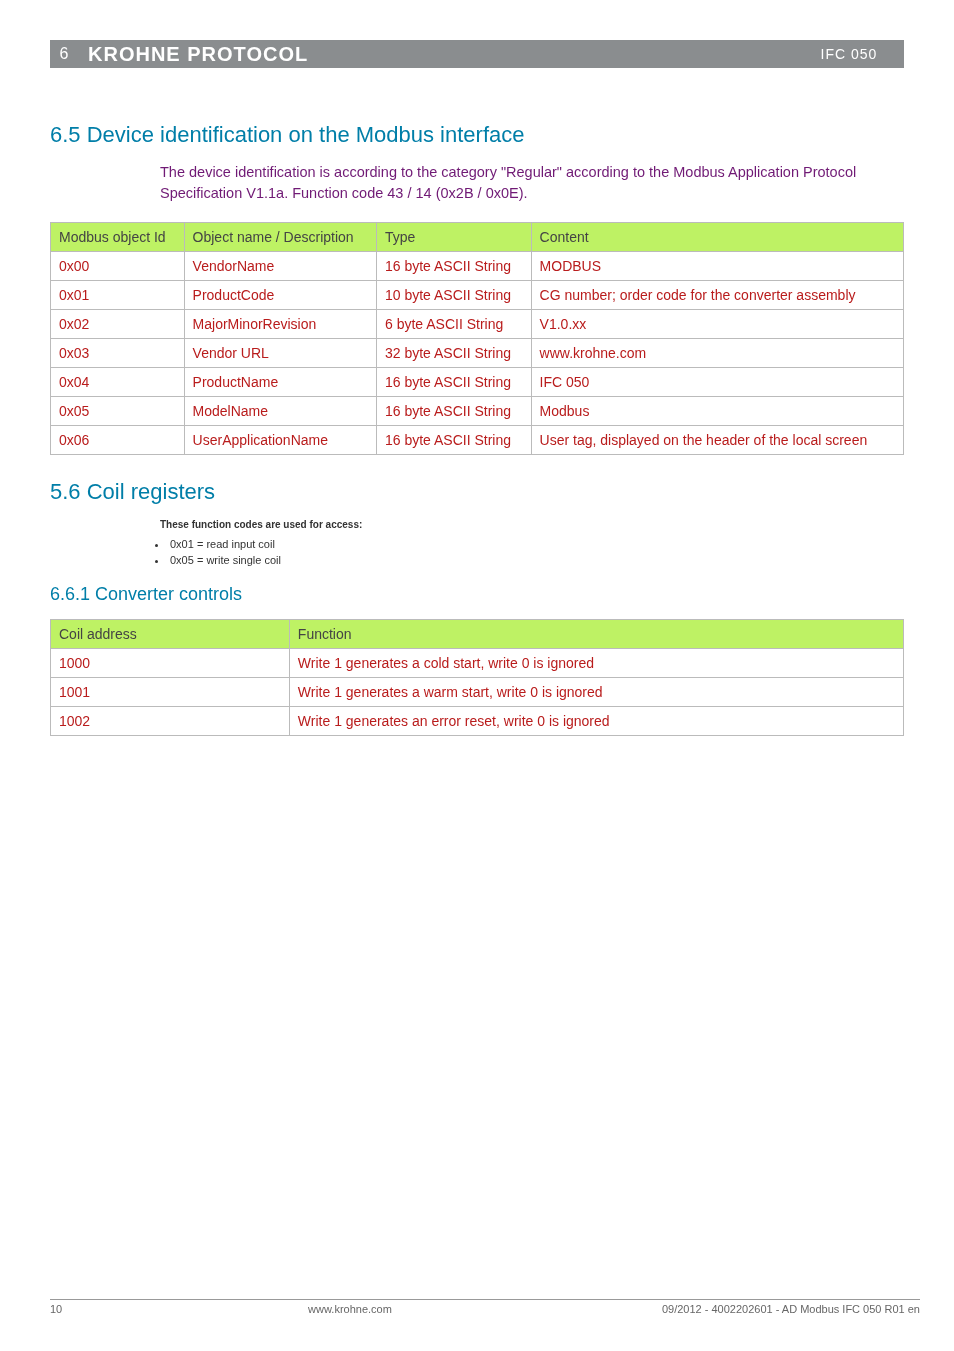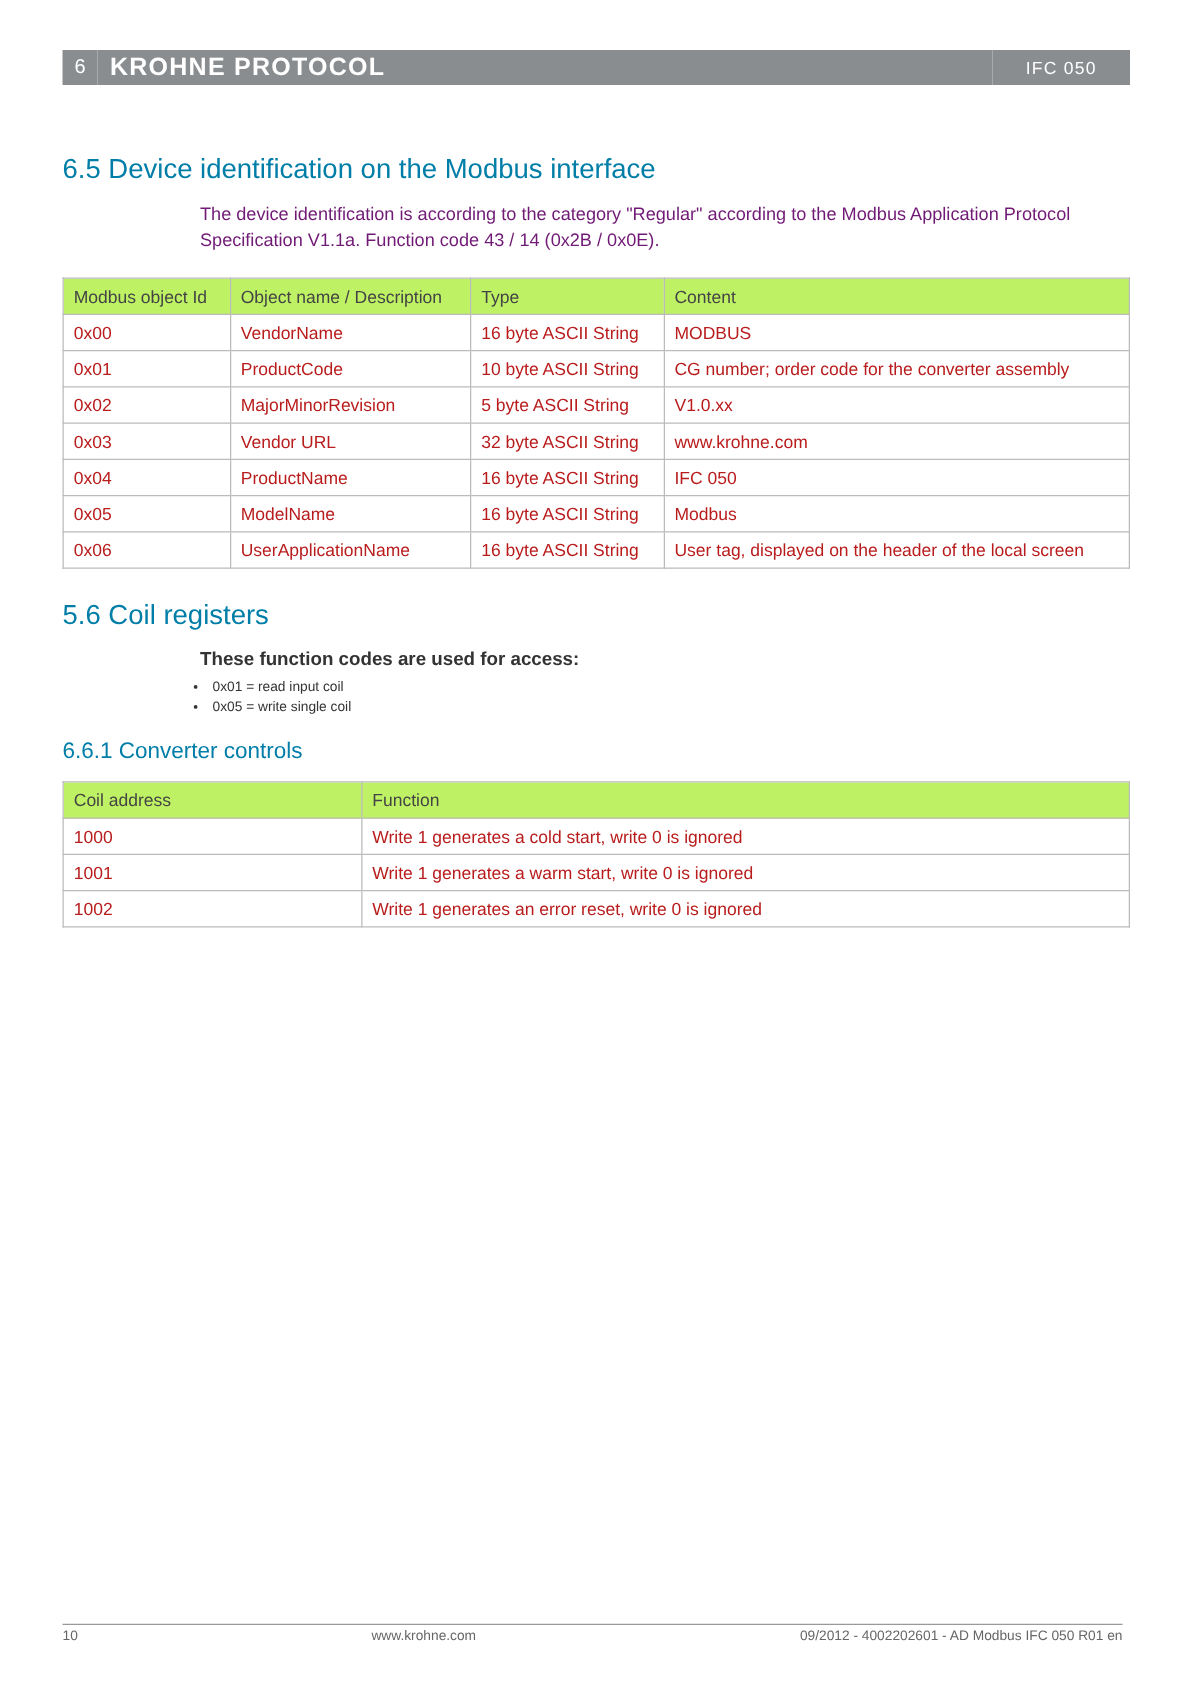--- a/index.html
+++ b/index.html
@@ -163,7 +163,7 @@
       <tr>
         <td>0x02</td>
         <td>MajorMinorRevision</td>
-        <td>5 byte ASCII String</td>
+        <td>6 byte ASCII String</td>
         <td>V1.0.xx</td>
       </tr>
       <tr>

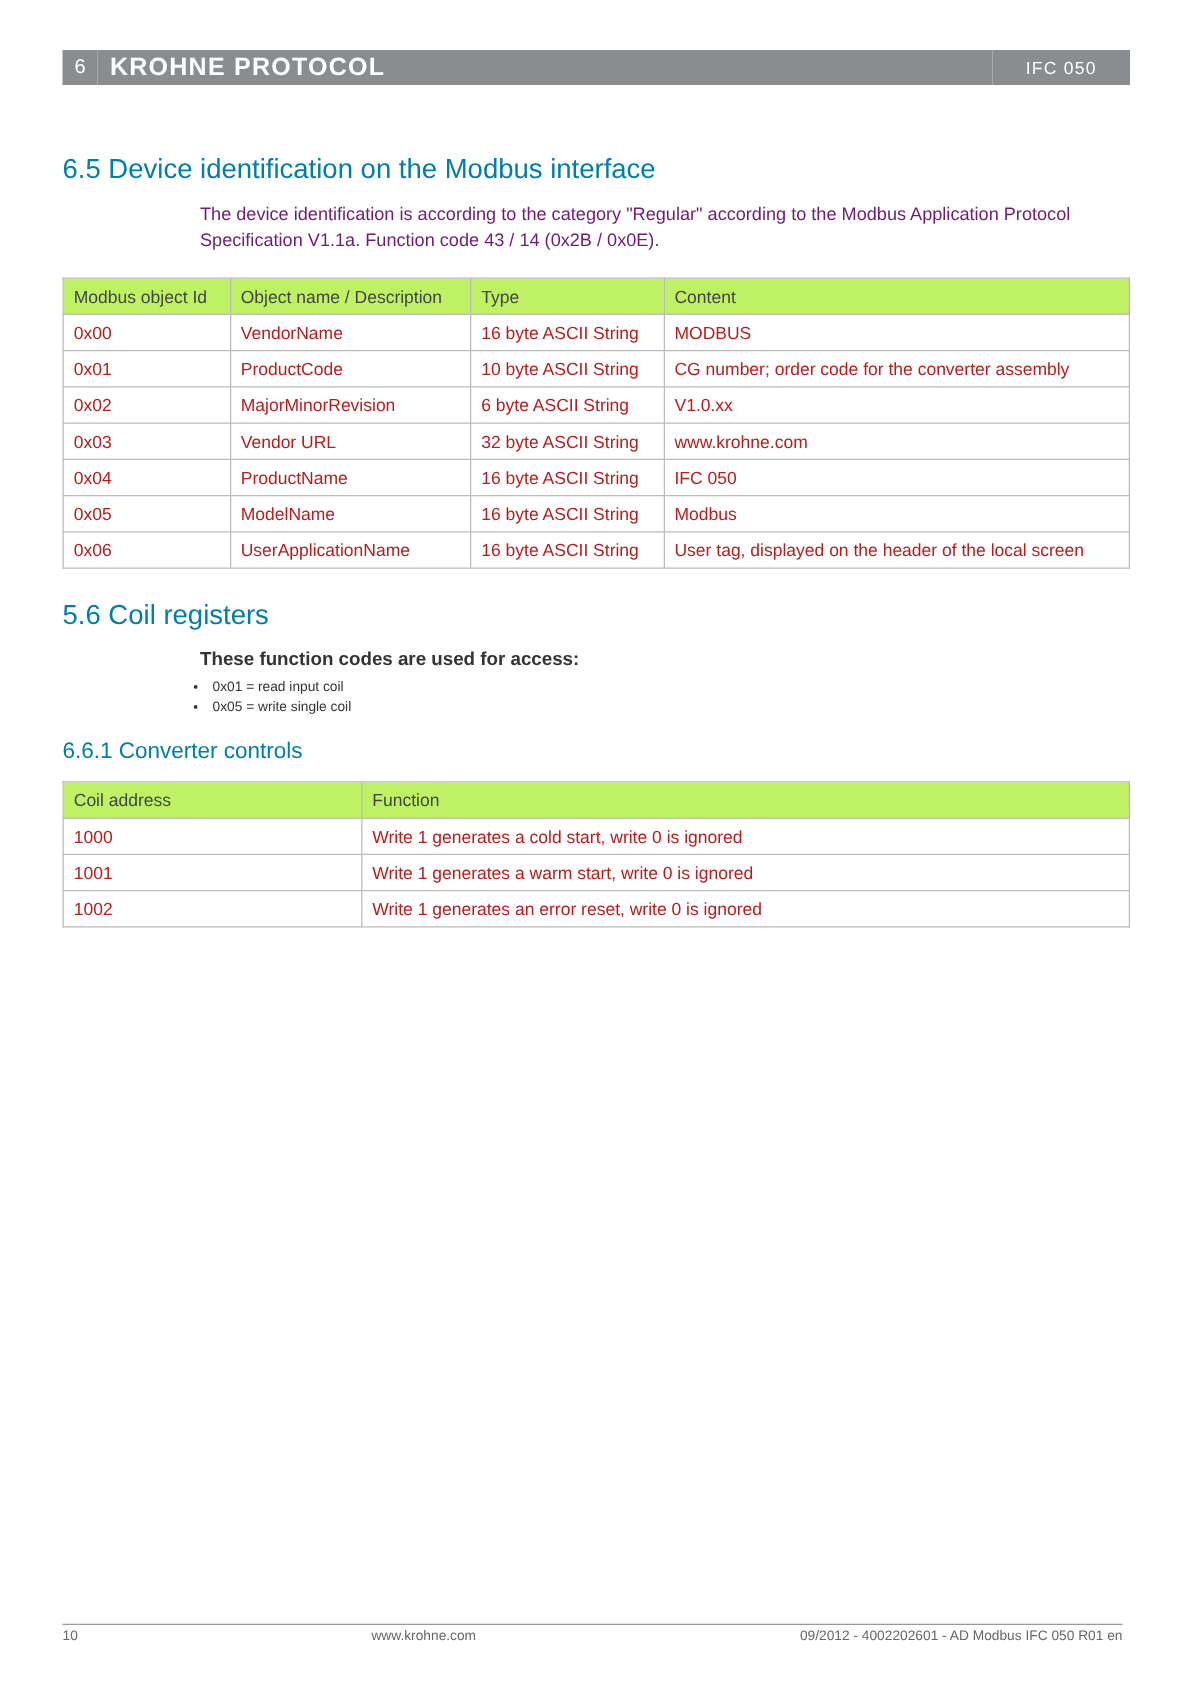--- a/index.html
+++ b/index.html
@@ -87,7 +87,7 @@
   }
   .subhead {
     font-weight: bold;
-    font-size: 15px;
+    font-size: 10px;
     margin: 4px 0 8px 110px;
     color: #333;
   }

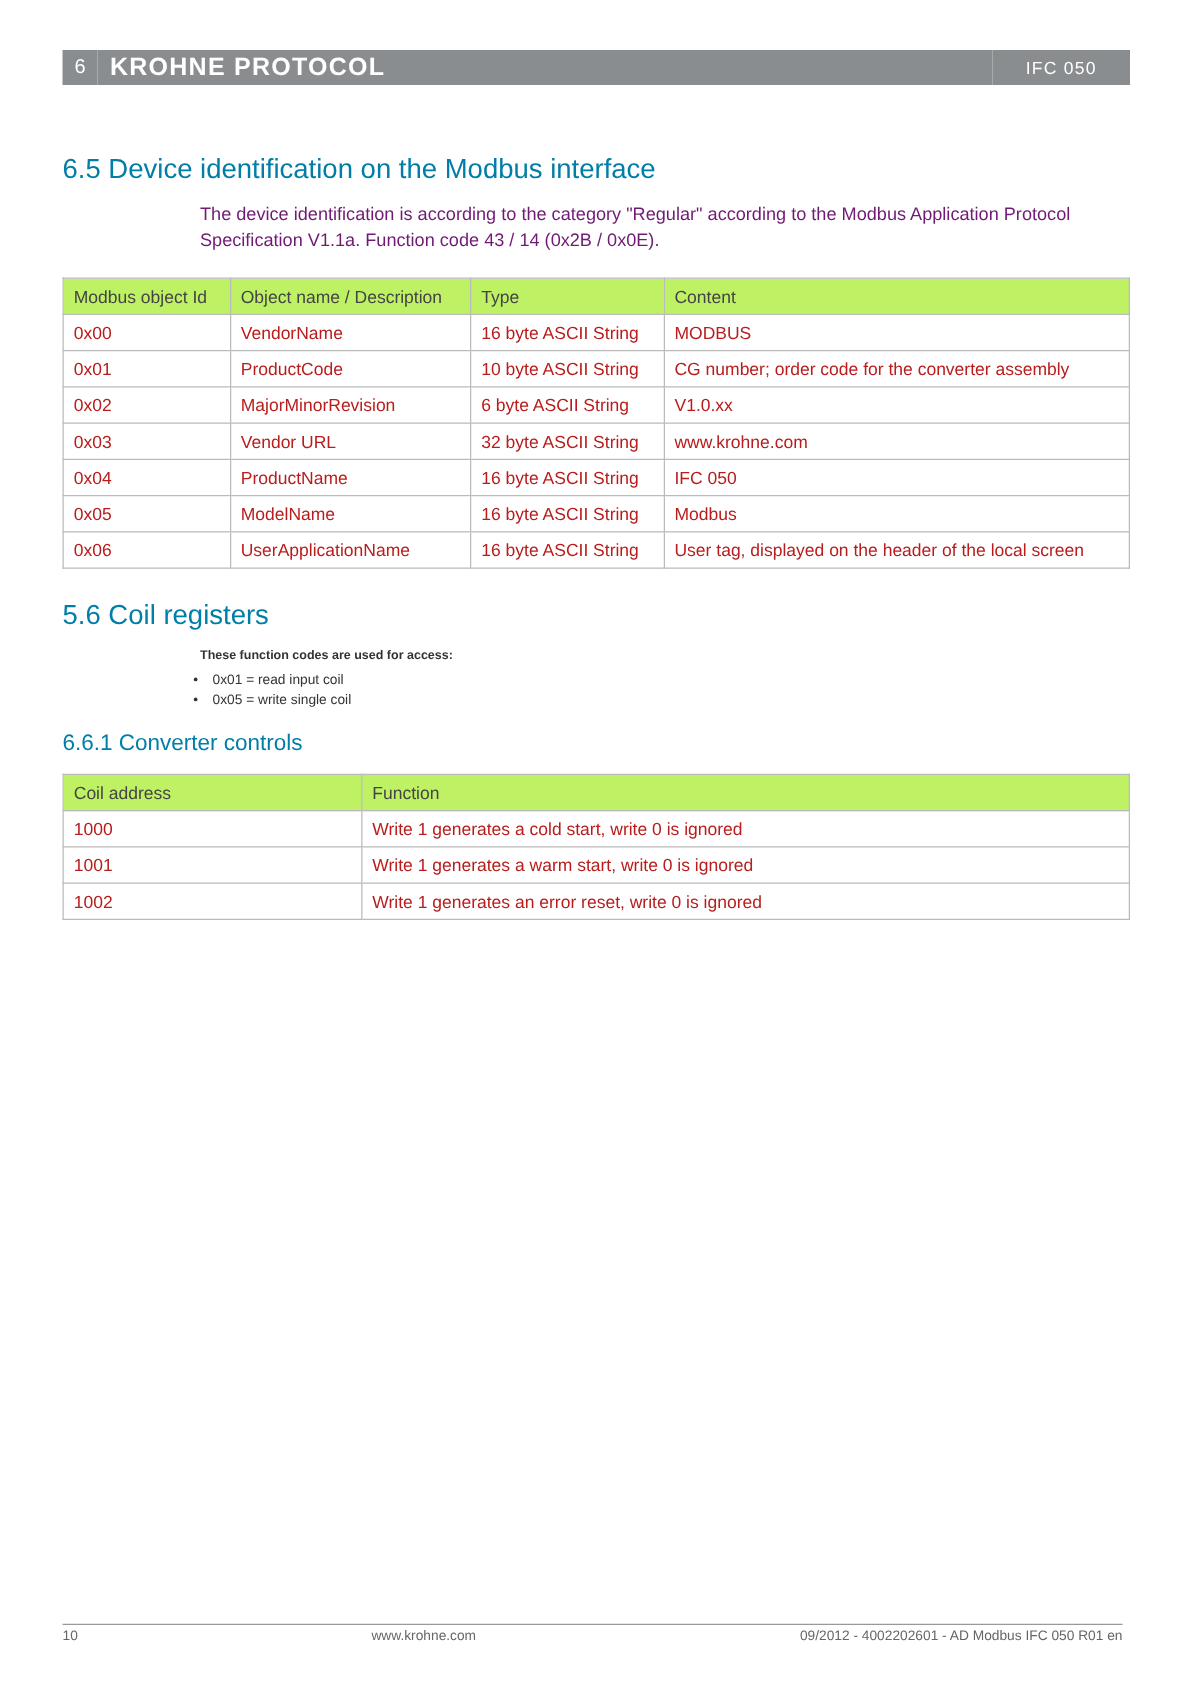--- a/index.html
+++ b/index.html
@@ -112,7 +112,7 @@
     position: absolute;
     bottom: 36px;
     left: 50px;
-    right: 56px;
+    right: 34px;
     border-top: 0.5px solid #999;
     display: flex;
     justify-content: space-between;

